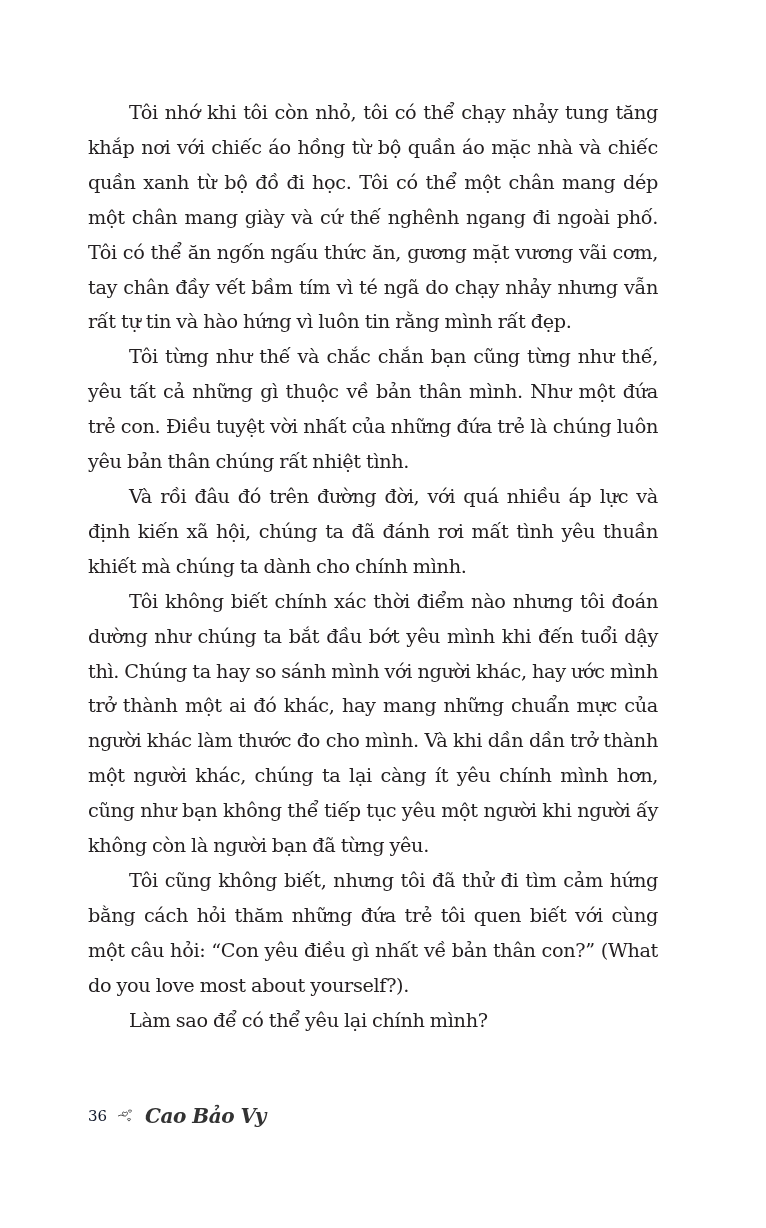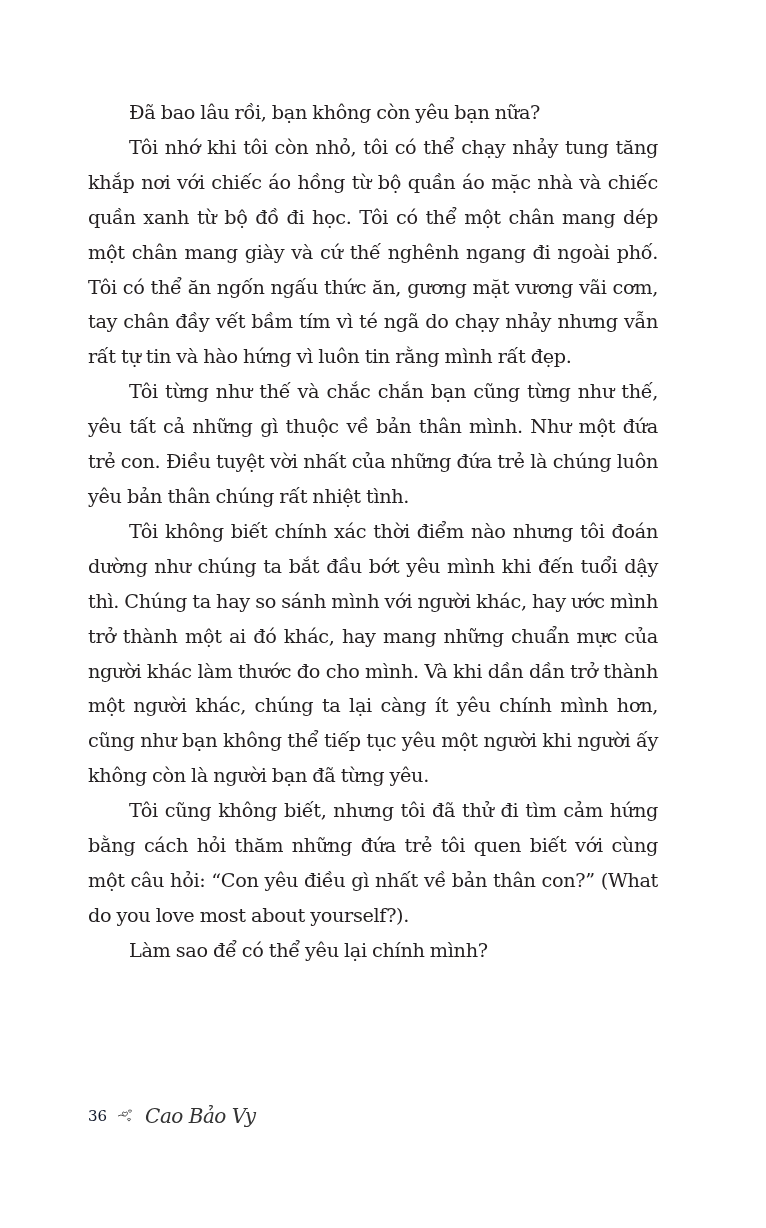--- a/index.html
+++ b/index.html
@@ -61,7 +61,6 @@
 <body>
 
 <div class="page-body">
-  <p>Đã bao lâu rồi, bạn không còn yêu bạn nữa?</p>
   <p>Tôi nhớ khi tôi còn nhỏ, tôi có thể chạy nhảy tung tăng khắp nơi với chiếc áo hồng từ bộ quần áo mặc nhà và chiếc quần xanh từ bộ đồ đi học. Tôi có thể một chân mang dép một chân mang giày và cứ thế nghênh ngang đi ngoài phố. Tôi có thể ăn ngốn ngấu thức ăn, gương mặt vương vãi cơm, tay chân đầy vết bầm tím vì té ngã do chạy nhảy nhưng vẫn rất tự tin và hào hứng vì luôn tin rằng mình rất đẹp.</p>
   <p>Tôi từng như thế và chắc chắn bạn cũng từng như thế, yêu tất cả những gì thuộc về bản thân mình. Như một đứa trẻ con. Điều tuyệt vời nhất của những đứa trẻ là chúng luôn yêu bản thân chúng rất nhiệt tình.</p>
   <p>Tôi không biết chính xác thời điểm nào nhưng tôi đoán dường như chúng ta bắt đầu bớt yêu mình khi đến tuổi dậy thì. Chúng ta hay so sánh mình với người khác, hay ước mình trở thành một ai đó khác, hay mang những chuẩn mực của người khác làm thước đo cho mình. Và khi dần dần trở thành một người khác, chúng ta lại càng ít yêu chính mình hơn, cũng như bạn không thể tiếp tục yêu một người khi người ấy không còn là người bạn đã từng yêu.</p>

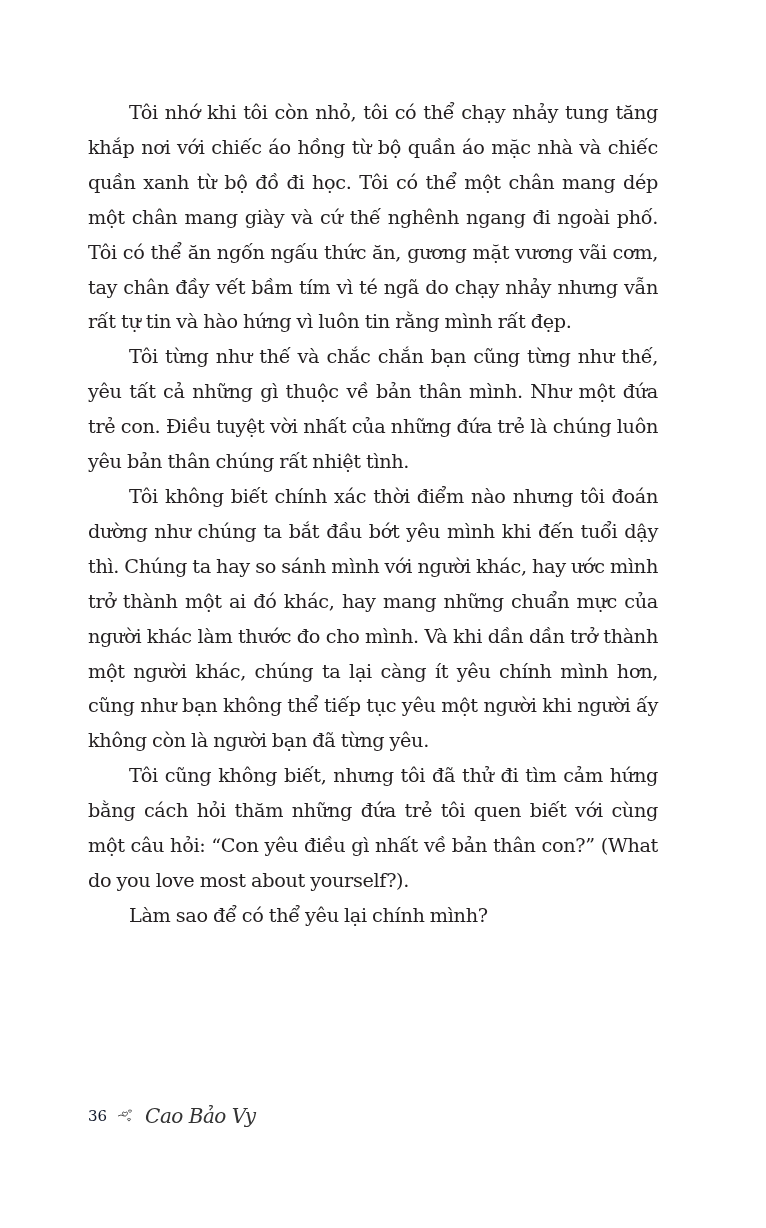--- a/index.html
+++ b/index.html
@@ -63,6 +63,7 @@
 <div class="page-body">
   <p>Tôi nhớ khi tôi còn nhỏ, tôi có thể chạy nhảy tung tăng khắp nơi với chiếc áo hồng từ bộ quần áo mặc nhà và chiếc quần xanh từ bộ đồ đi học. Tôi có thể một chân mang dép một chân mang giày và cứ thế nghênh ngang đi ngoài phố. Tôi có thể ăn ngốn ngấu thức ăn, gương mặt vương vãi cơm, tay chân đầy vết bầm tím vì té ngã do chạy nhảy nhưng vẫn rất tự tin và hào hứng vì luôn tin rằng mình rất đẹp.</p>
   <p>Tôi từng như thế và chắc chắn bạn cũng từng như thế, yêu tất cả những gì thuộc về bản thân mình. Như một đứa trẻ con. Điều tuyệt vời nhất của những đứa trẻ là chúng luôn yêu bản thân chúng rất nhiệt tình.</p>
+  <p>Và rồi đâu đó trên đường đời, với quá nhiều áp lực và định kiến xã hội, chúng ta đã đánh rơi mất tình yêu thuần khiết mà chúng ta dành cho chính mình.</p>
   <p>Tôi không biết chính xác thời điểm nào nhưng tôi đoán dường như chúng ta bắt đầu bớt yêu mình khi đến tuổi dậy thì. Chúng ta hay so sánh mình với người khác, hay ước mình trở thành một ai đó khác, hay mang những chuẩn mực của người khác làm thước đo cho mình. Và khi dần dần trở thành một người khác, chúng ta lại càng ít yêu chính mình hơn, cũng như bạn không thể tiếp tục yêu một người khi người ấy không còn là người bạn đã từng yêu.</p>
   <p>Tôi cũng không biết, nhưng tôi đã thử đi tìm cảm hứng bằng cách hỏi thăm những đứa trẻ tôi quen biết với cùng một câu hỏi: “Con yêu điều gì nhất về bản thân con?” (What do you love most about yourself?).</p>
   <p>Làm sao để có thể yêu lại chính mình?</p>

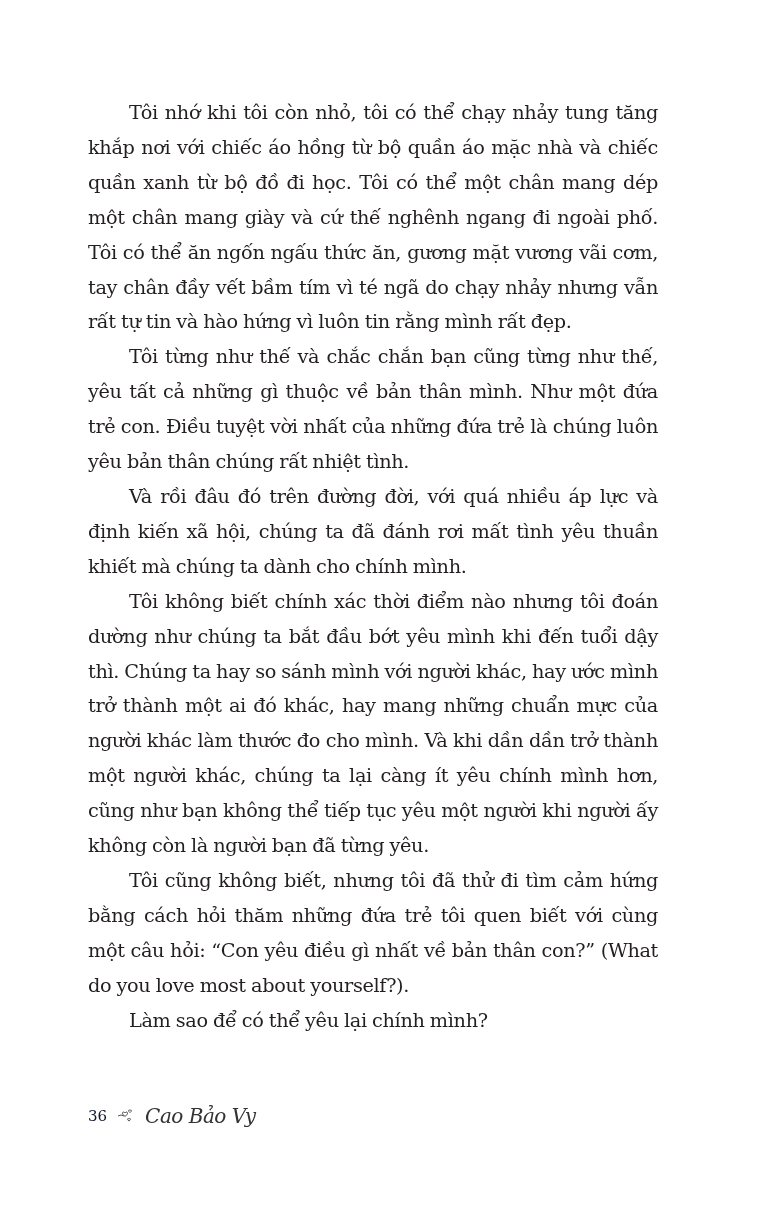--- a/index.html
+++ b/index.html
@@ -55,6 +55,7 @@
     font-size: 20px;
     color: #333333;
     letter-spacing: -0.5px;
+    font-weight: bold;
   }
 </style>
 </head>

